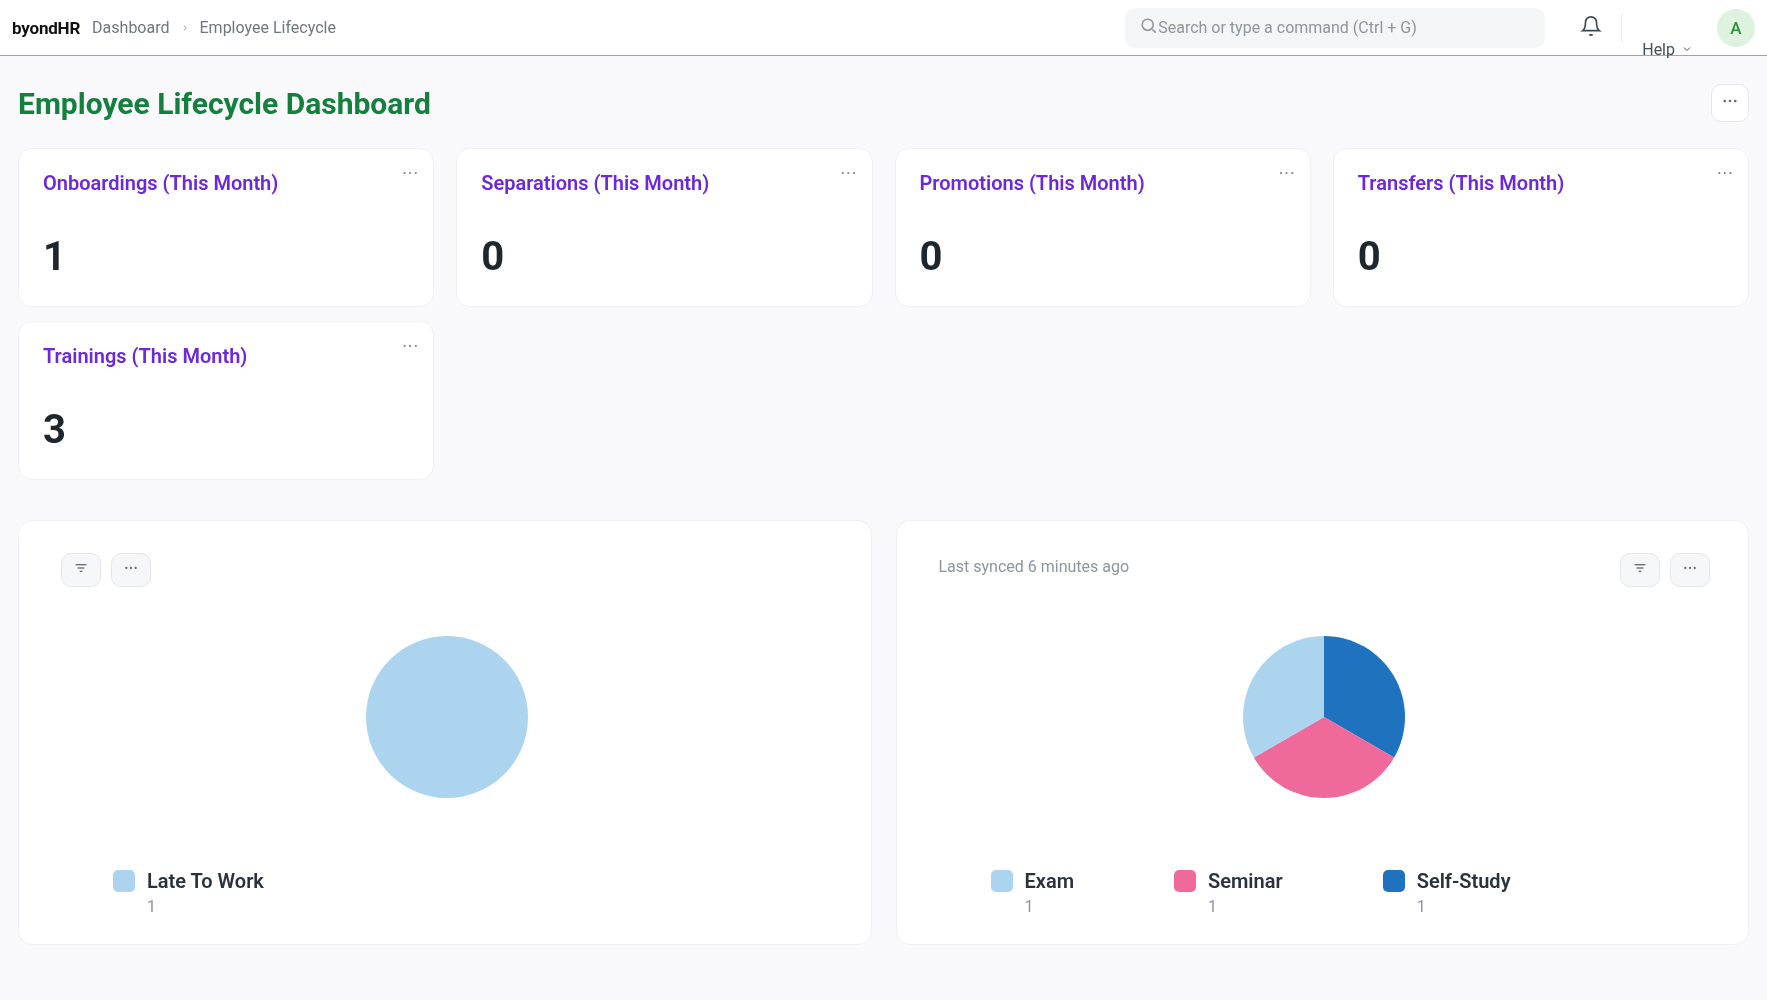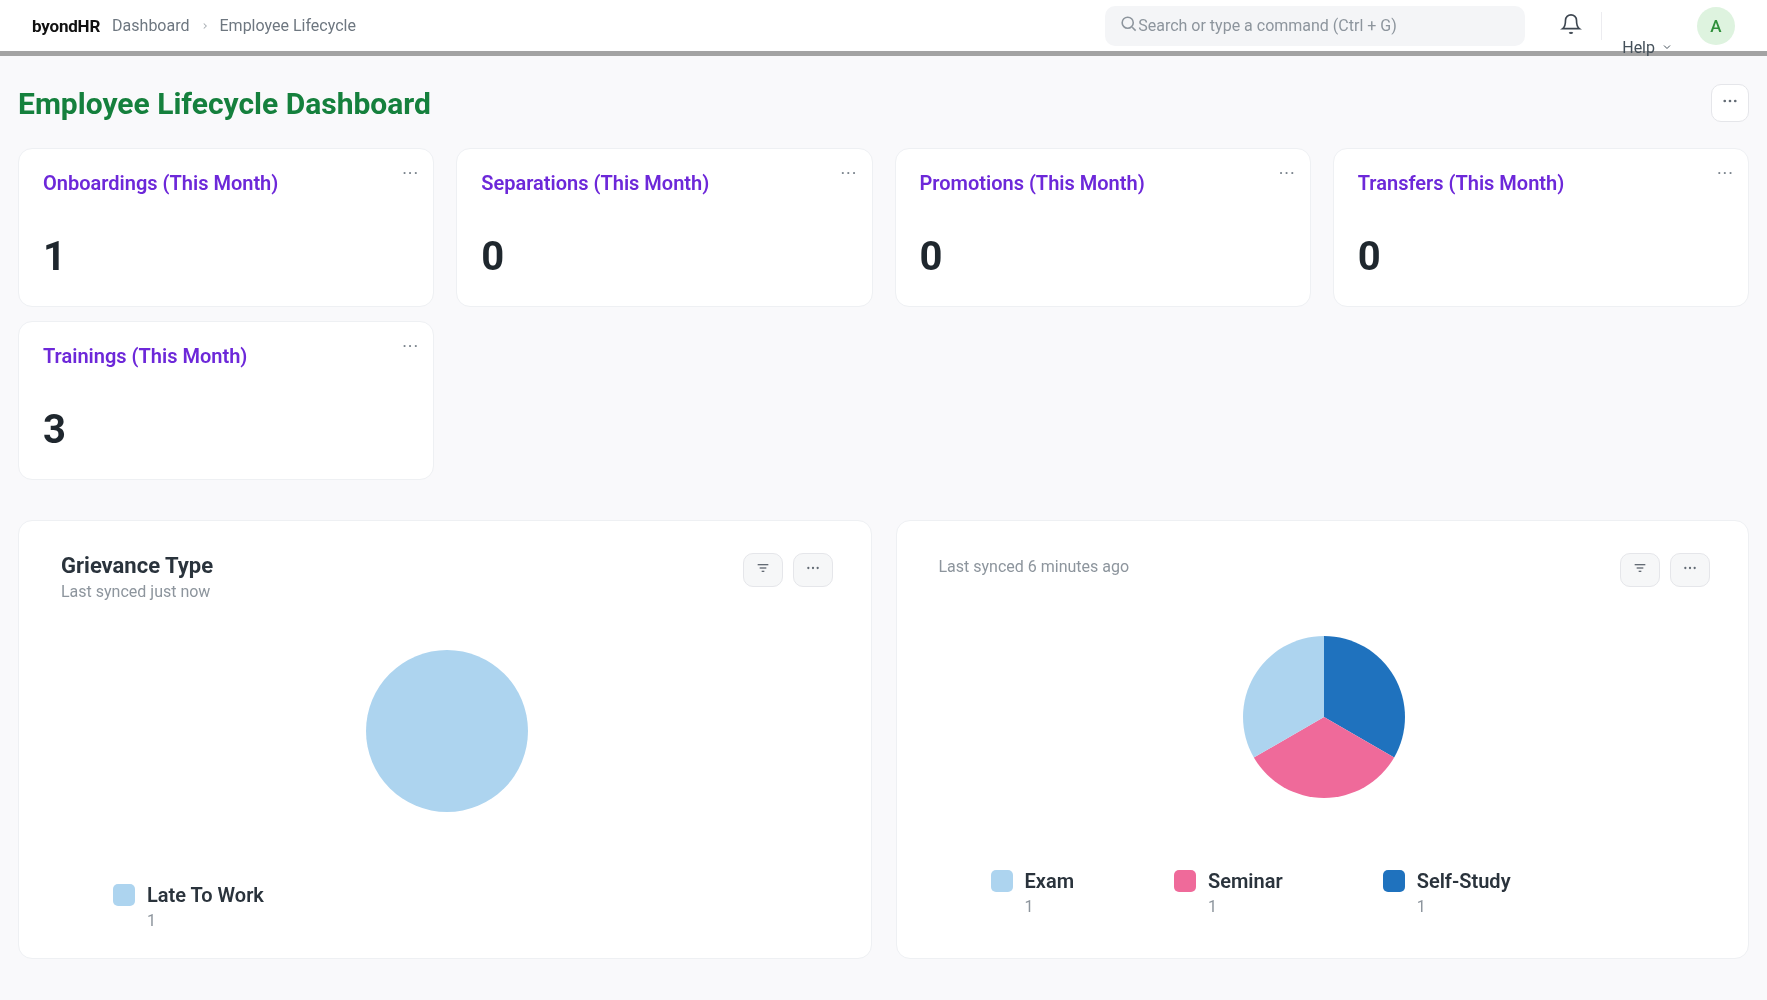--- a/index.html
+++ b/index.html
@@ -17,8 +17,8 @@
       background: #fff;
       display: flex;
       align-items: center;
-      padding: 0 32px;
-      border-bottom: 5px solid #a3a3a3;
+      padding: 0 12px;
+      border-bottom: 1px solid #a3a3a3;
     }
     .logo {
       font-weight: 700;

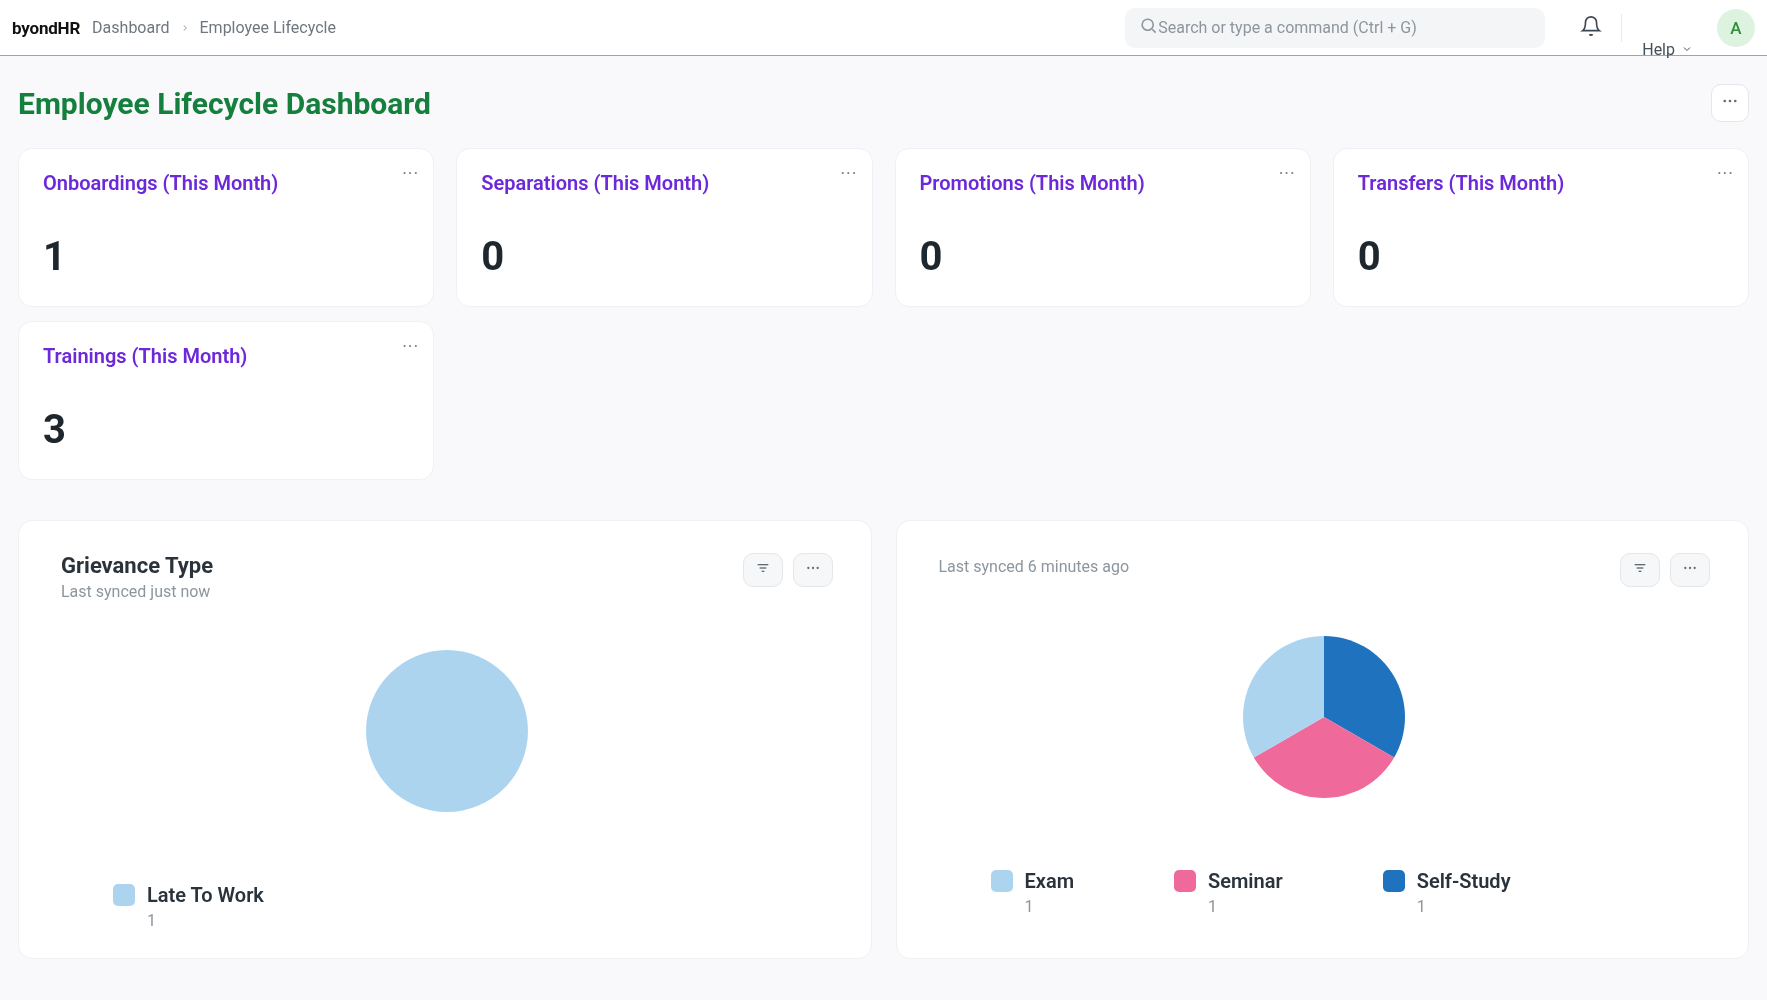--- a/index.html
+++ b/index.html
@@ -275,10 +275,6 @@
 
   <div class="panel">
     <div class="panel-head">
-      <div class="titles">
-        <div class="panel-title">Grievance Type</div>
-        <div class="panel-sub">Last synced just now</div>
-      </div>
       <div class="panel-actions">
         <div class="pill-btn">
           <span>

